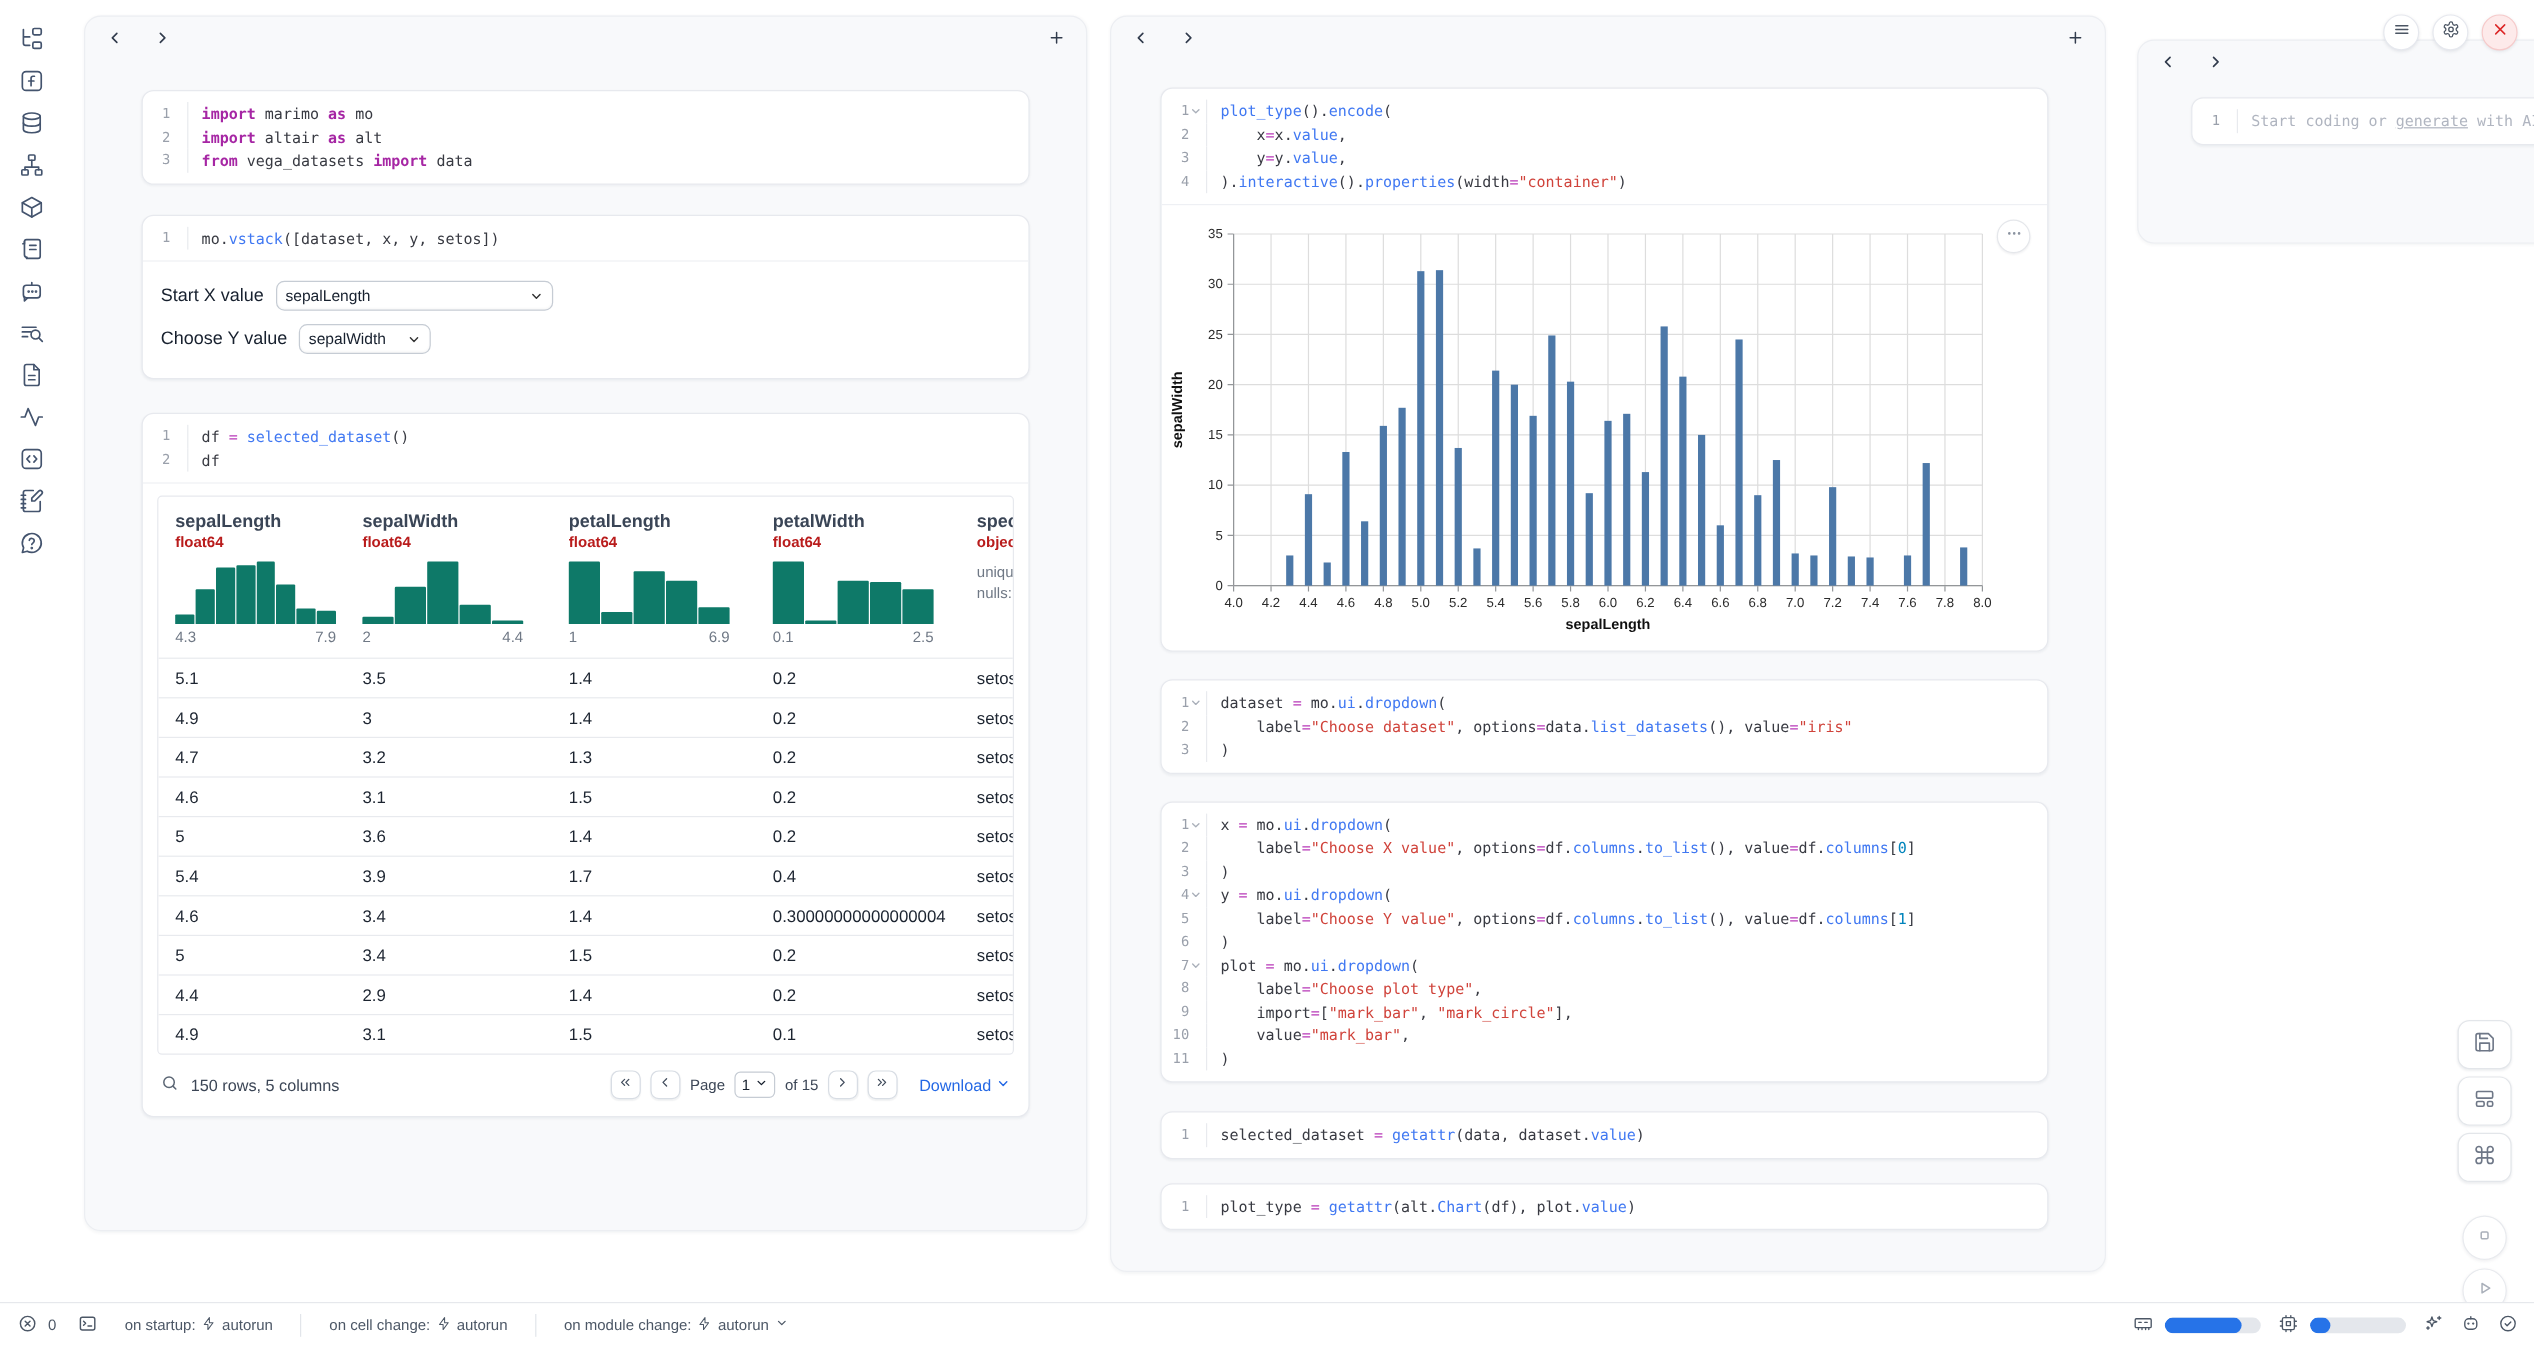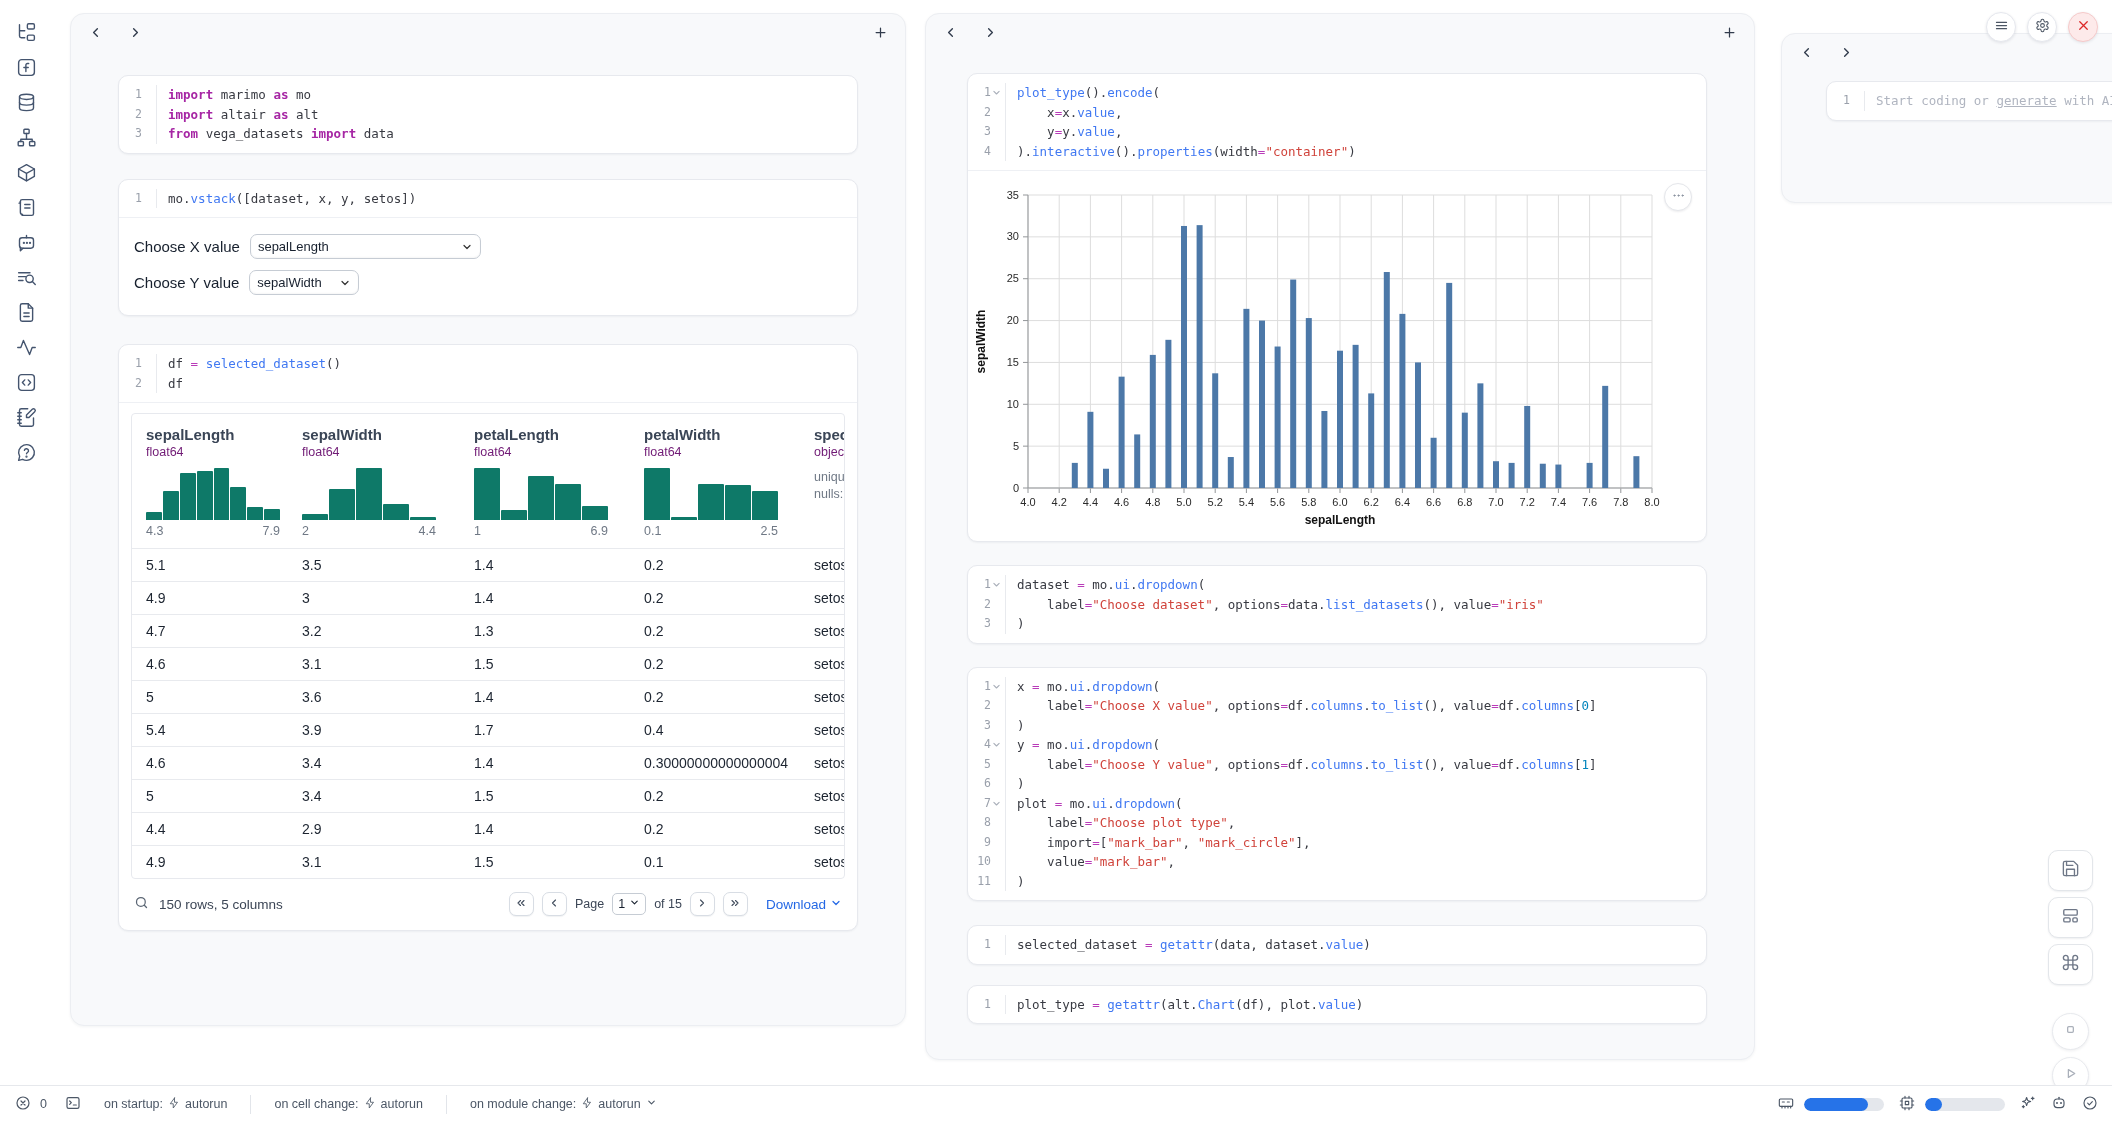--- a/index.html
+++ b/index.html
@@ -247,7 +247,7 @@
         <div class="sep"></div>
         <div class="ctrl-out" id="ctrl-out">
             <div class="ctrl-row">
-              <span>Choose X value</span>
+              <span>Start X value</span>
               <span class="msel">
                 <span>sepalLength</span>
                 <span class="chev">

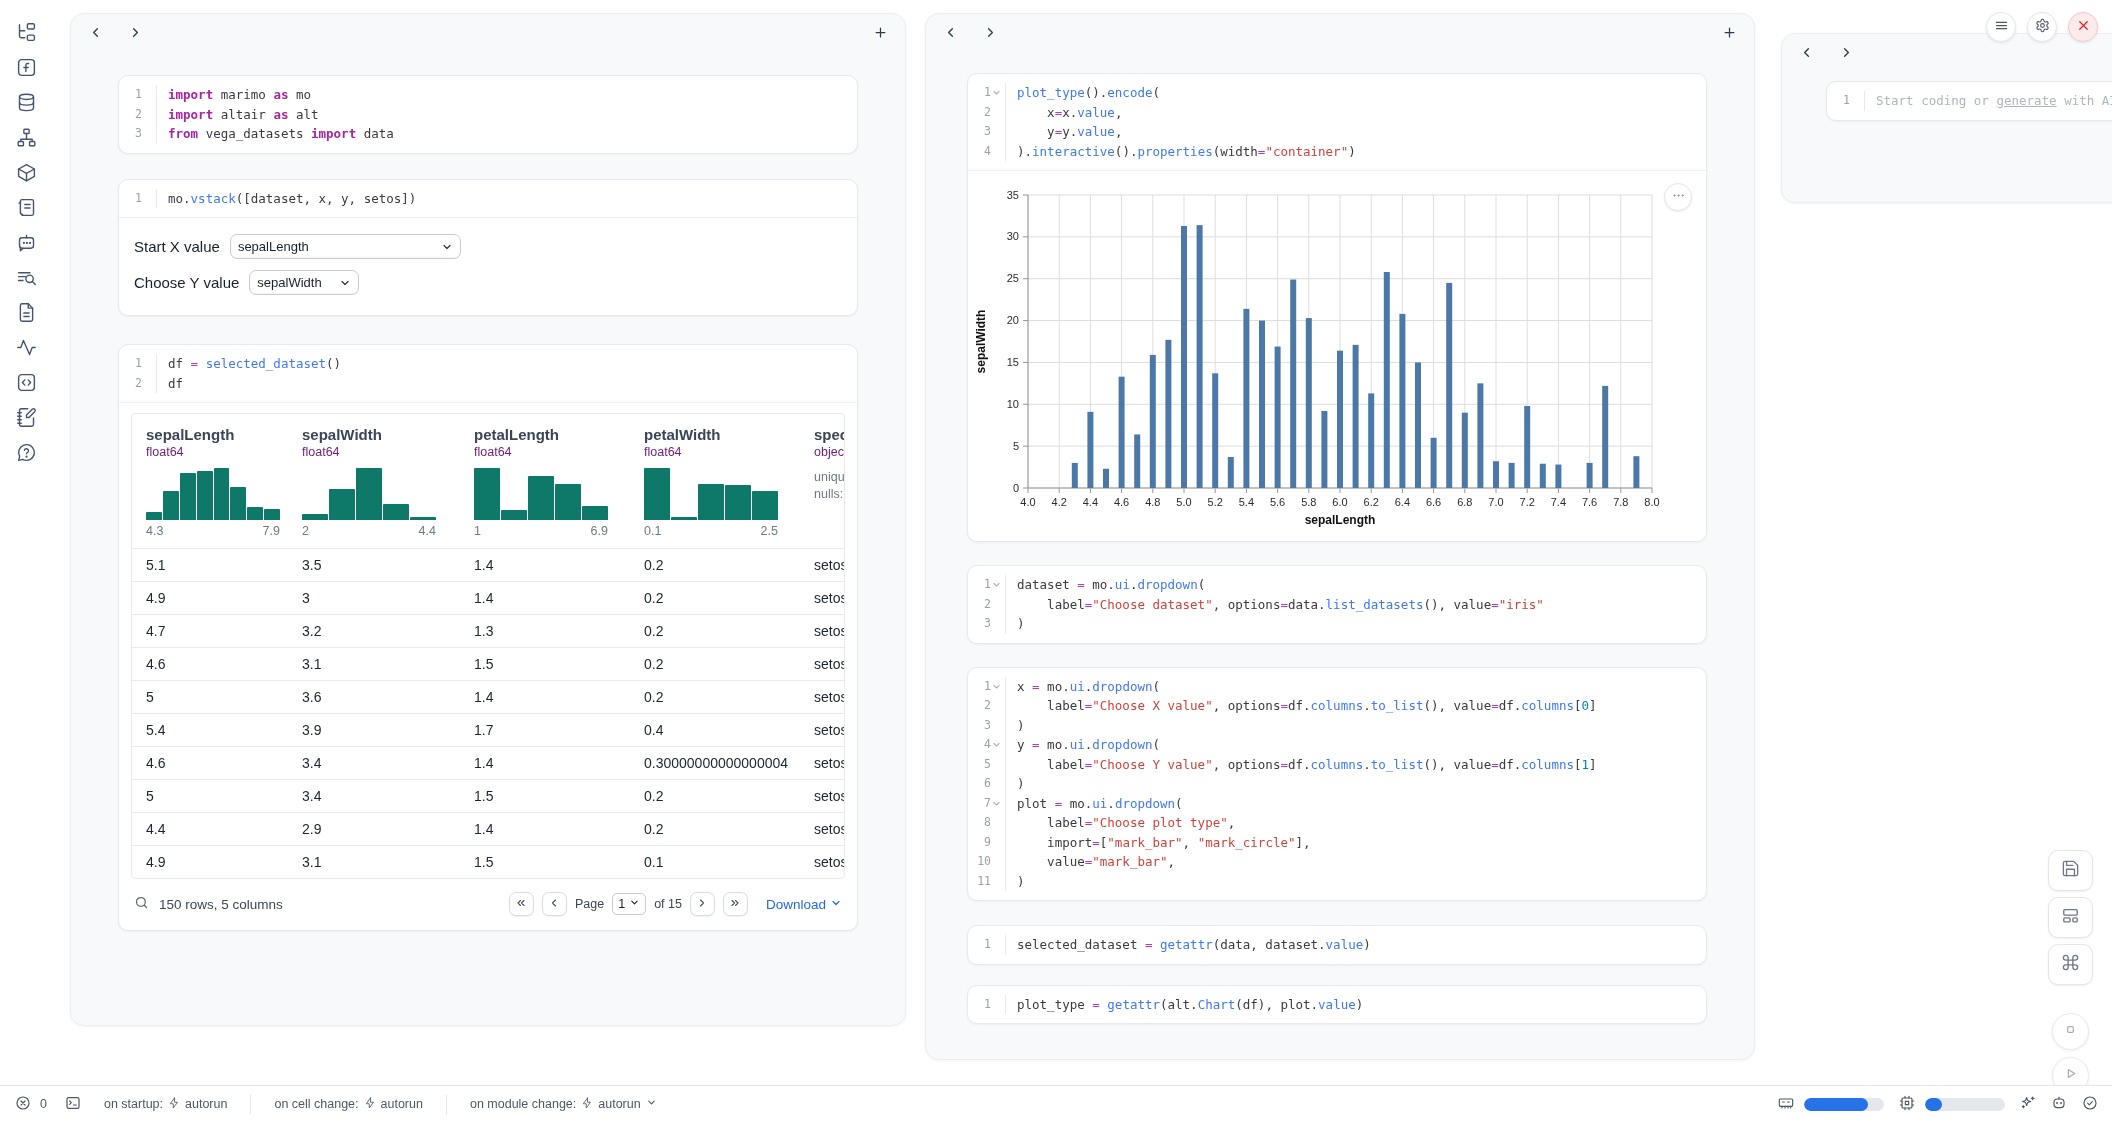--- a/index.html
+++ b/index.html
@@ -58,7 +58,7 @@
   .thead-row, .tr { display:grid; grid-template-columns:156px 172px 170px 170px 140px; }
   .th { padding:12px 0 10px 14px; }
   .th .cname { font-size:15px; font-weight:bold; color:#3a4556; }
-  .th .ctype { font-size:12.5px; color:#701a75; margin-top:2px; }
+  .th .ctype { font-size:12.5px; color:#b91c1c; margin-top:2px;font-weight:bold; }
   .hist { display:flex; align-items:flex-end; gap:1px; height:52px; width:134px; margin-top:9px; }
   .hist .hb { flex:1; background:#0e7968; border-radius:1px 1px 0 0; }
   .hrange { display:flex; justify-content:space-between; width:134px; font-size:12.5px; color:#6f7885; margin-top:4px;gap:13px; }

